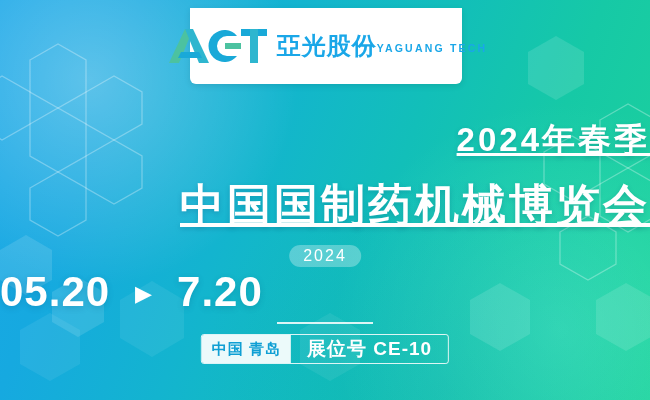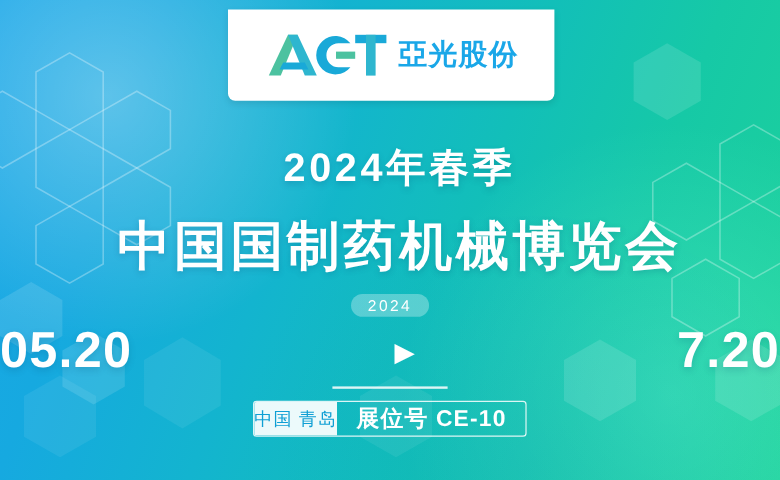--- a/index.html
+++ b/index.html
@@ -247,6 +247,7 @@
       </svg>
       <div class="logo-right">
         <div class="logo-cn">亞光股份</div>
+        <div class="logo-en">YAGUANG TECH</div>
       </div>
     </div>
   </div>

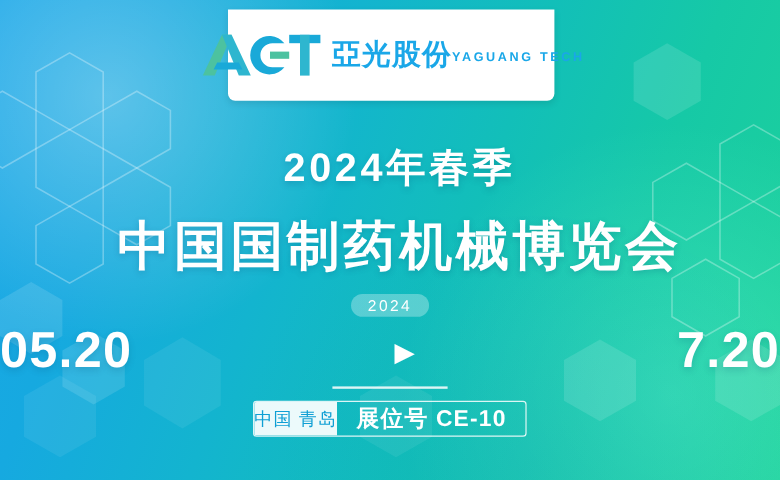--- a/index.html
+++ b/index.html
@@ -99,8 +99,9 @@
     top: 118px;
     left: 16px;
     right: 0;
-    text-align: center;
-    color: #ffffff;
+    text-align: right;
+    color: #ffffff;
+    text-decoration: underline;
   }
   .headline .line1 {
     font-size: 33px;

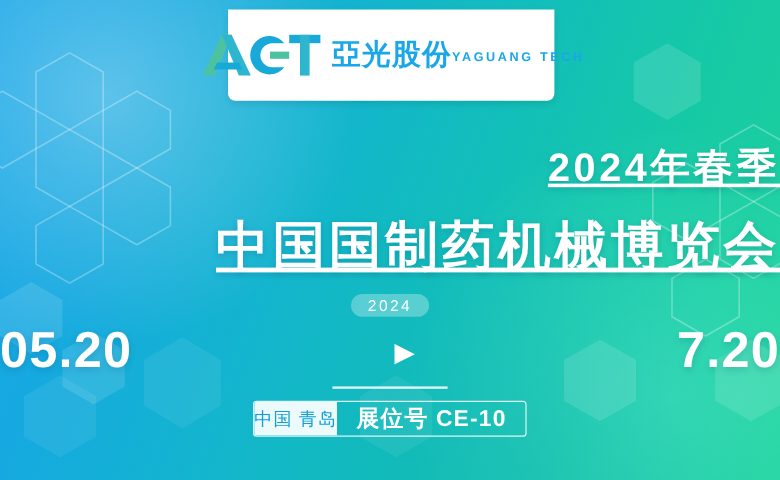--- a/index.html
+++ b/index.html
@@ -125,7 +125,7 @@
     background: rgba(255,255,255,0.30);
     border-radius: 11px;
     padding: 2px 14px;
-    font-size: 13px;
+    font-size: 16px;
     letter-spacing: 2px;
     color: #ffffff;
   }

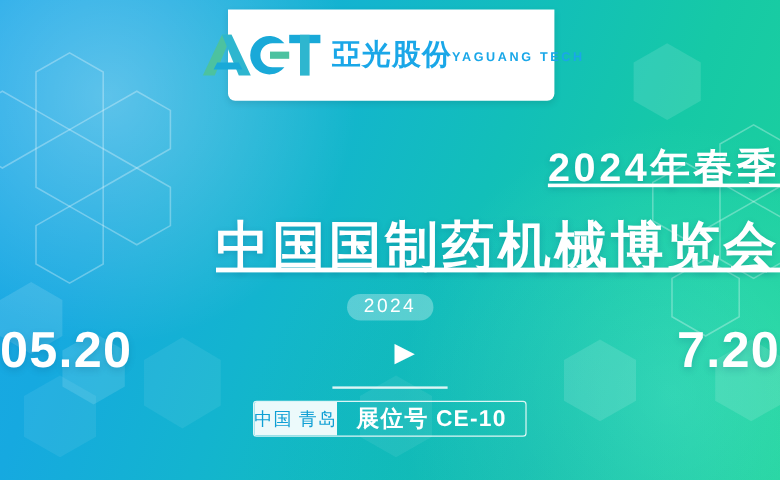--- a/index.html
+++ b/index.html
@@ -137,8 +137,8 @@
     right: 0;
     display: flex;
     align-items: center;
-    justify-content: space-between;
-    gap: 4px;
+    justify-content: flex-start;
+    gap: 25px;
     color: #ffffff;
   }
   .date-txt {

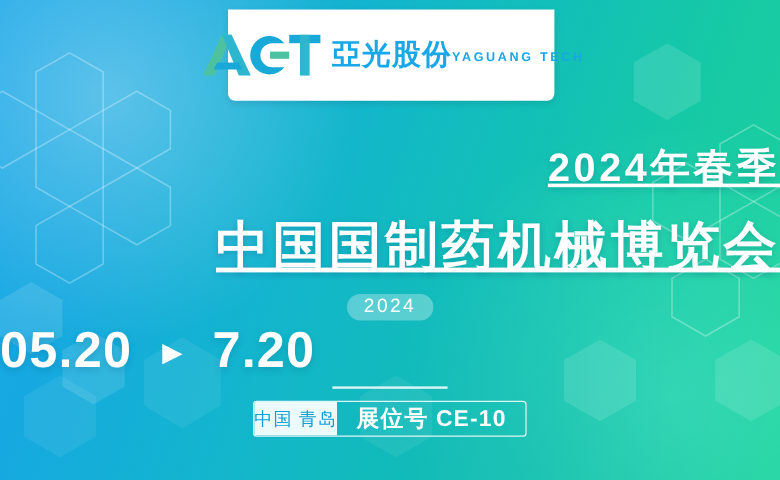--- a/index.html
+++ b/index.html
@@ -178,11 +178,11 @@
     background: rgba(255,255,255,0.92);
     color: #0f9fd4;
     font-size: 15px;
-    font-weight: normal;
-    letter-spacing: 1px;
-    display: flex;
-    align-items: center;
-    padding: 0 0;
+    font-weight: bold;
+    letter-spacing: 1px;
+    display: flex;
+    align-items: center;
+    padding: 0 10px;
     white-space: nowrap;
   }
   .bottom-right {

